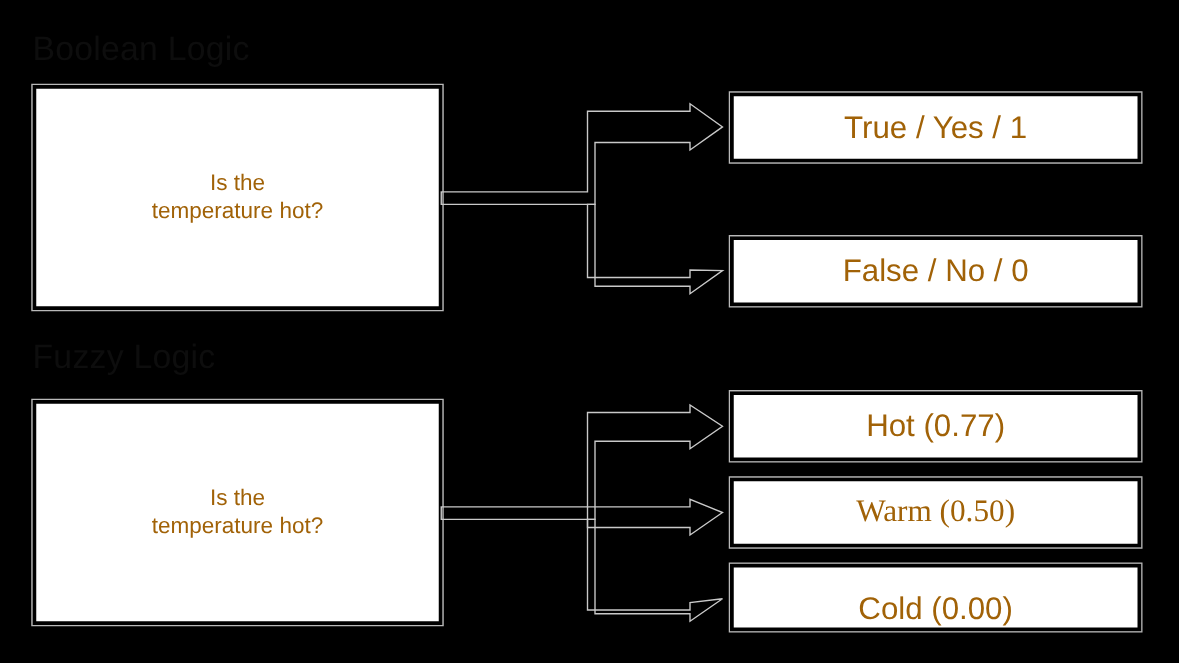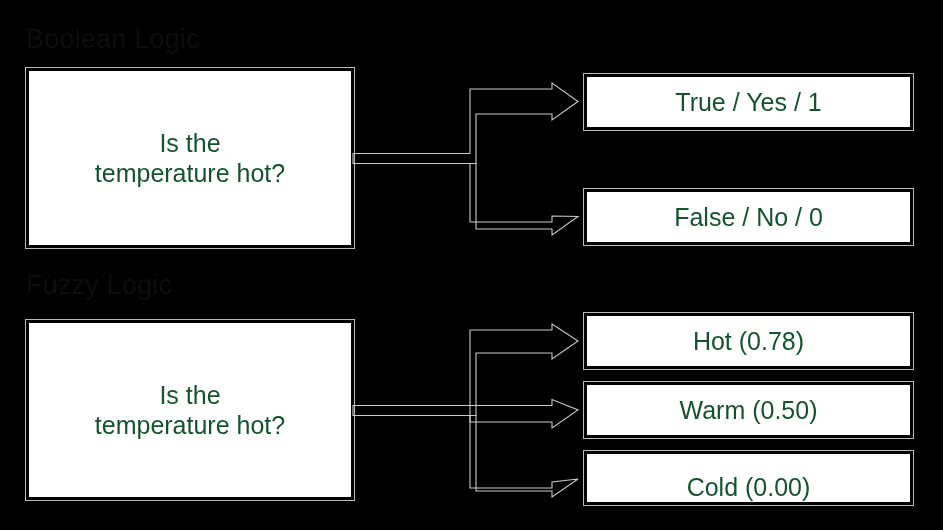--- a/index.html
+++ b/index.html
@@ -45,7 +45,7 @@
     align-items: center;
     justify-content: center;
     text-align: center;
-    color: #14532d;
+    color: #a16207;
     font-size: 25px;
     line-height: 1.22;
     font-weight: 400;

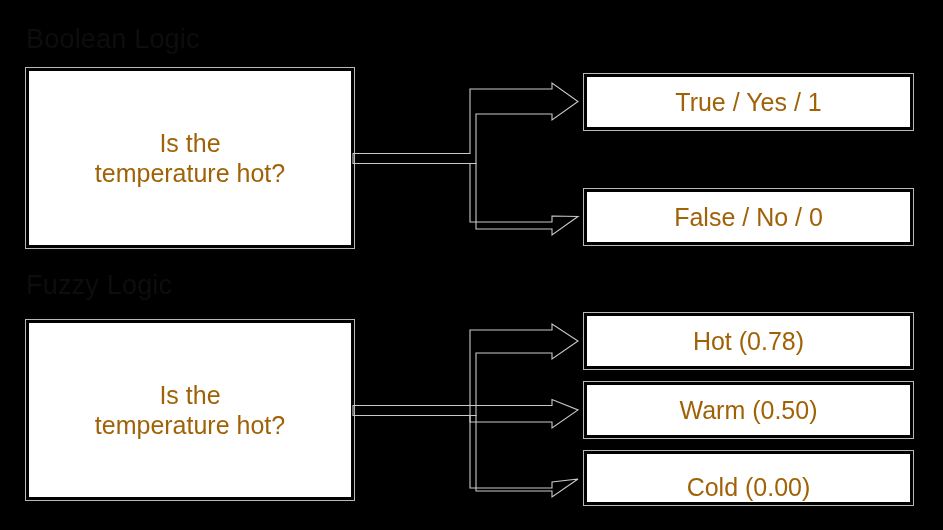--- a/index.html
+++ b/index.html
@@ -53,7 +53,7 @@
   }
   .node-inner { padding: 0 6px; }
 
-  .question-box { font-size: 25px; }
+  .question-box { font-size: 18px; }
 
   
   #node-bool-question  { left: 26px;  top: 68px;  width: 328px; height: 180px; }

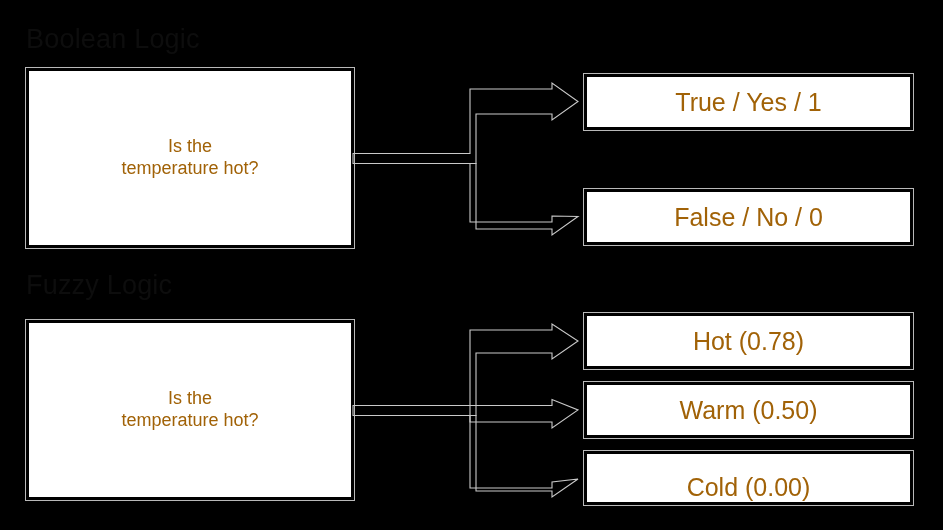--- a/index.html
+++ b/index.html
@@ -117,7 +117,7 @@
   </div>
 
   <div class="node" id="node-hot">
-    <div class="node-inner">Hot (0.78)</div>
+    <div class="node-inner">Hot (0.77)</div>
   </div>
 
   <div class="node" id="node-warm">

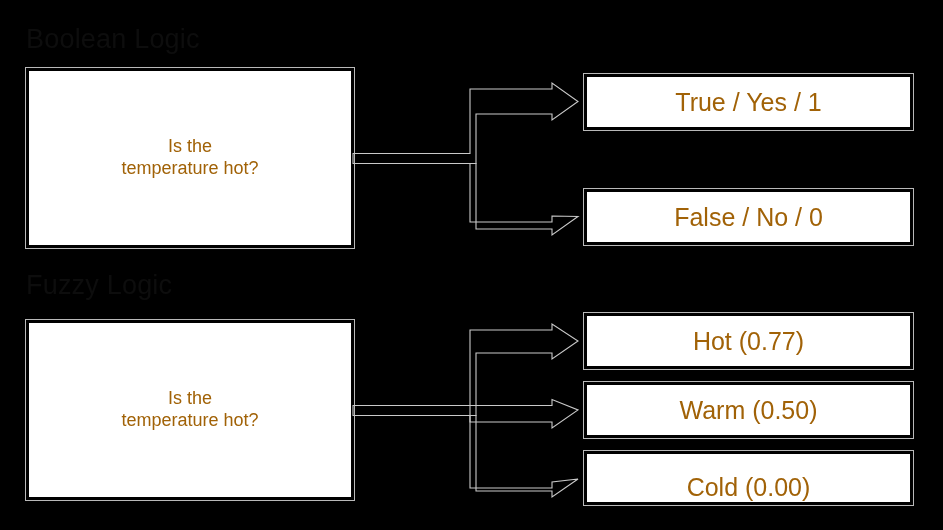--- a/index.html
+++ b/index.html
@@ -65,7 +65,7 @@
 
   
   #node-hot   { left: 584px; top: 313px; width: 329px; height: 56px; }
-  #node-warm  { left: 584px; top: 382px; width: 329px; height: 56px; }
+  #node-warm  { left: 584px; top: 382px; width: 329px; height: 56px; font-family: Liberation Serif, serif; }
   #node-cold  { left: 584px; top: 451px; width: 329px; height: 54px; align-items: flex-end; }
 
   

